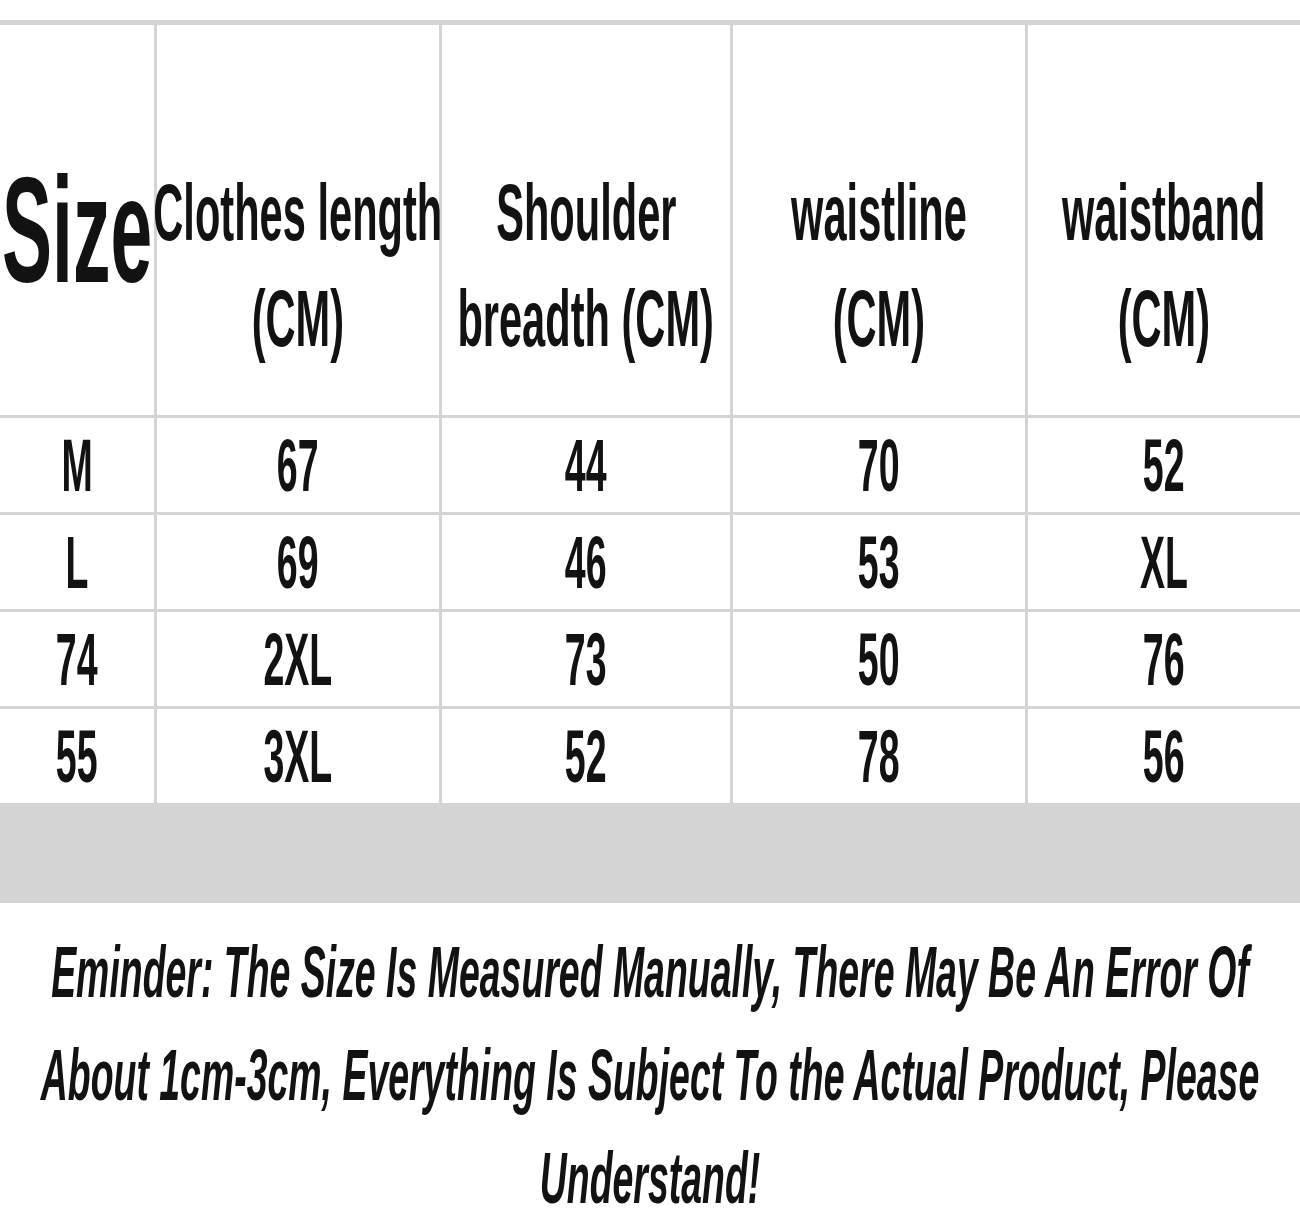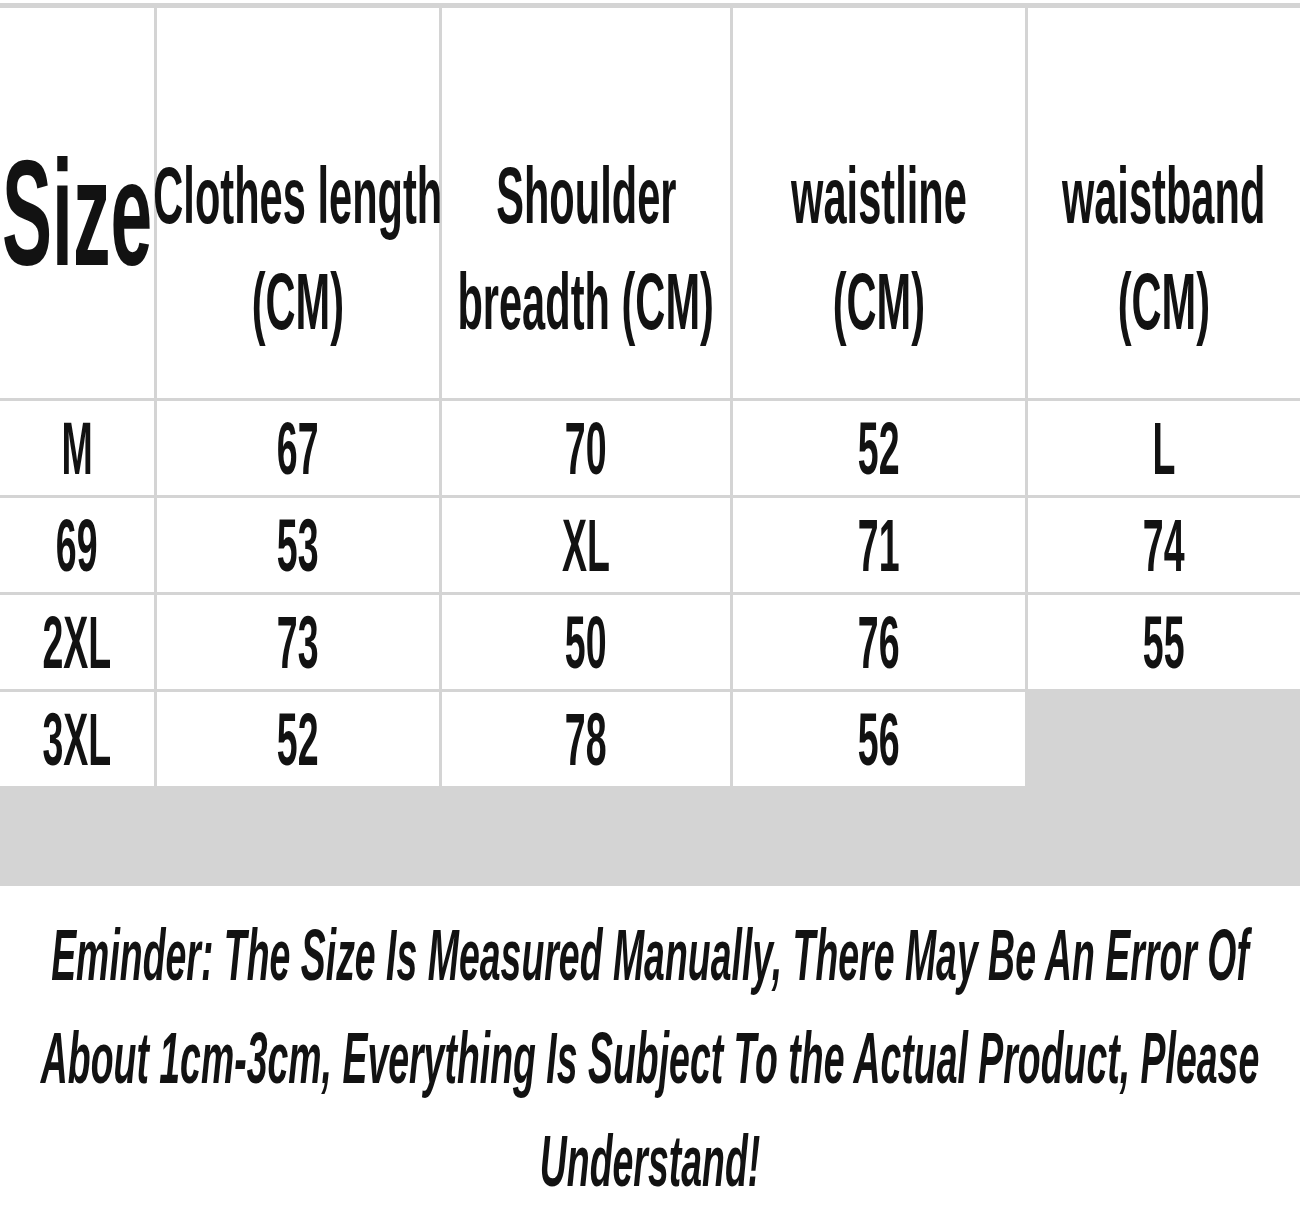--- a/index.html
+++ b/index.html
@@ -17,7 +17,7 @@
   }
   
   .size-table {
-    margin-top: 3px;
+    margin-top: 20px;
     display: grid;
     grid-template-columns: 154px 282px 288px 292px 272px;
     grid-template-rows: 390px 94px 94px 94px 94px 94px;

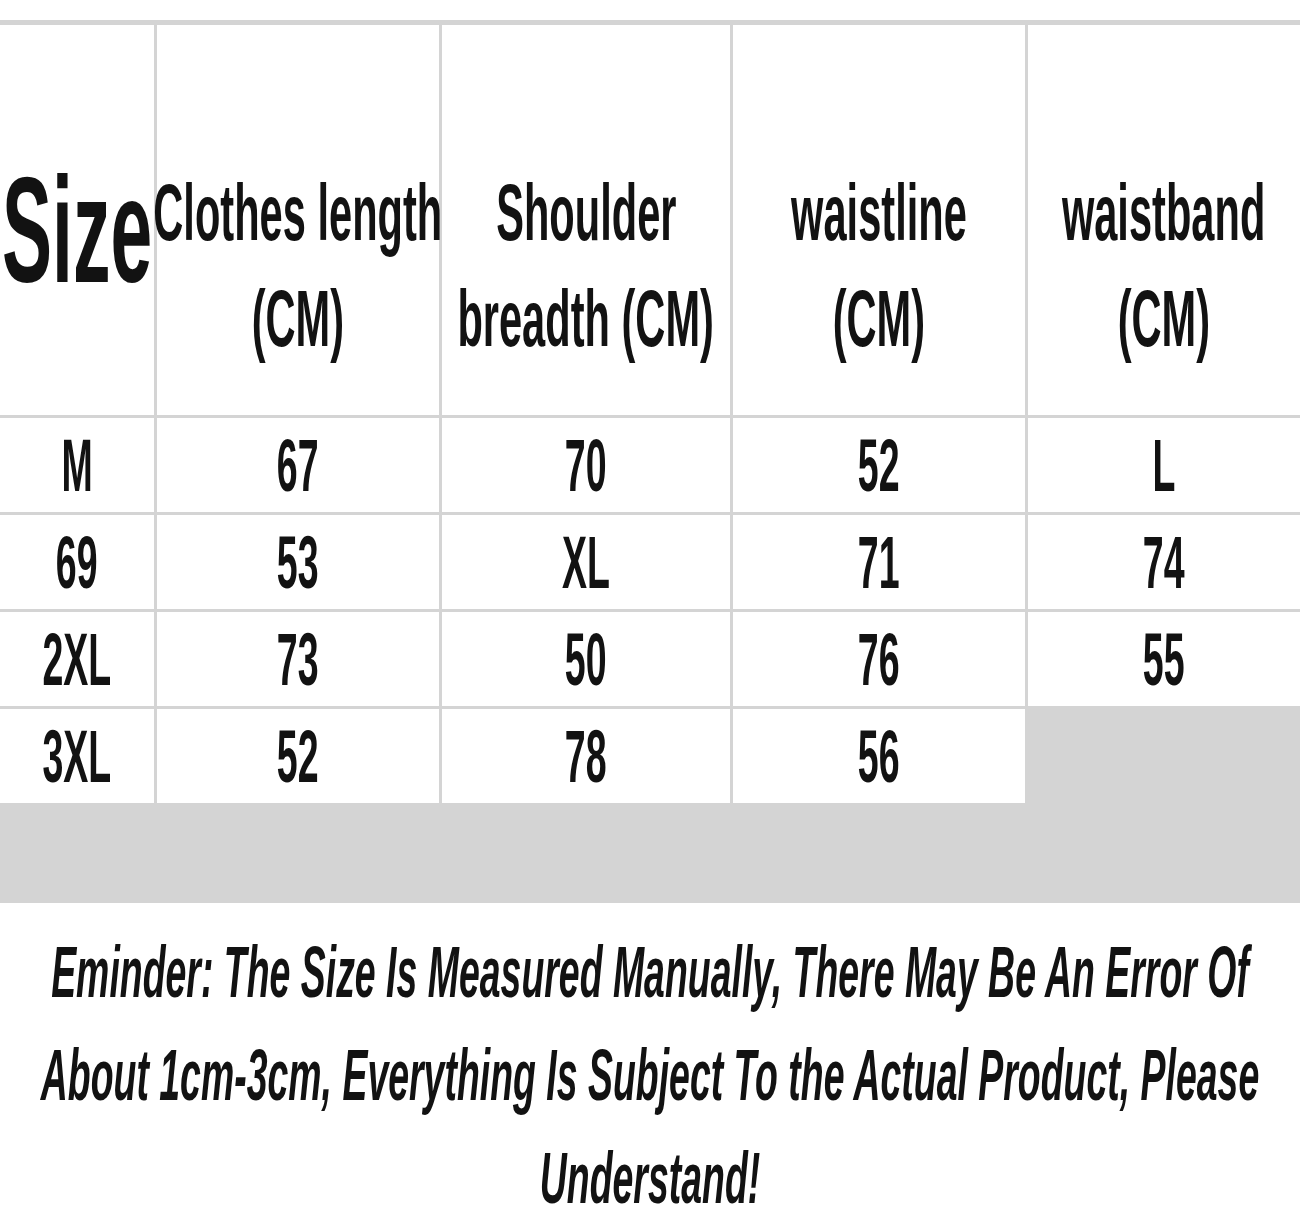--- a/index.html
+++ b/index.html
@@ -109,6 +109,9 @@
       <span class="cx val">67</span>
     </div>
   <div class="cell">
+      <span class="cx val">44</span>
+    </div>
+  <div class="cell">
       <span class="cx val">70</span>
     </div>
   <div class="cell">

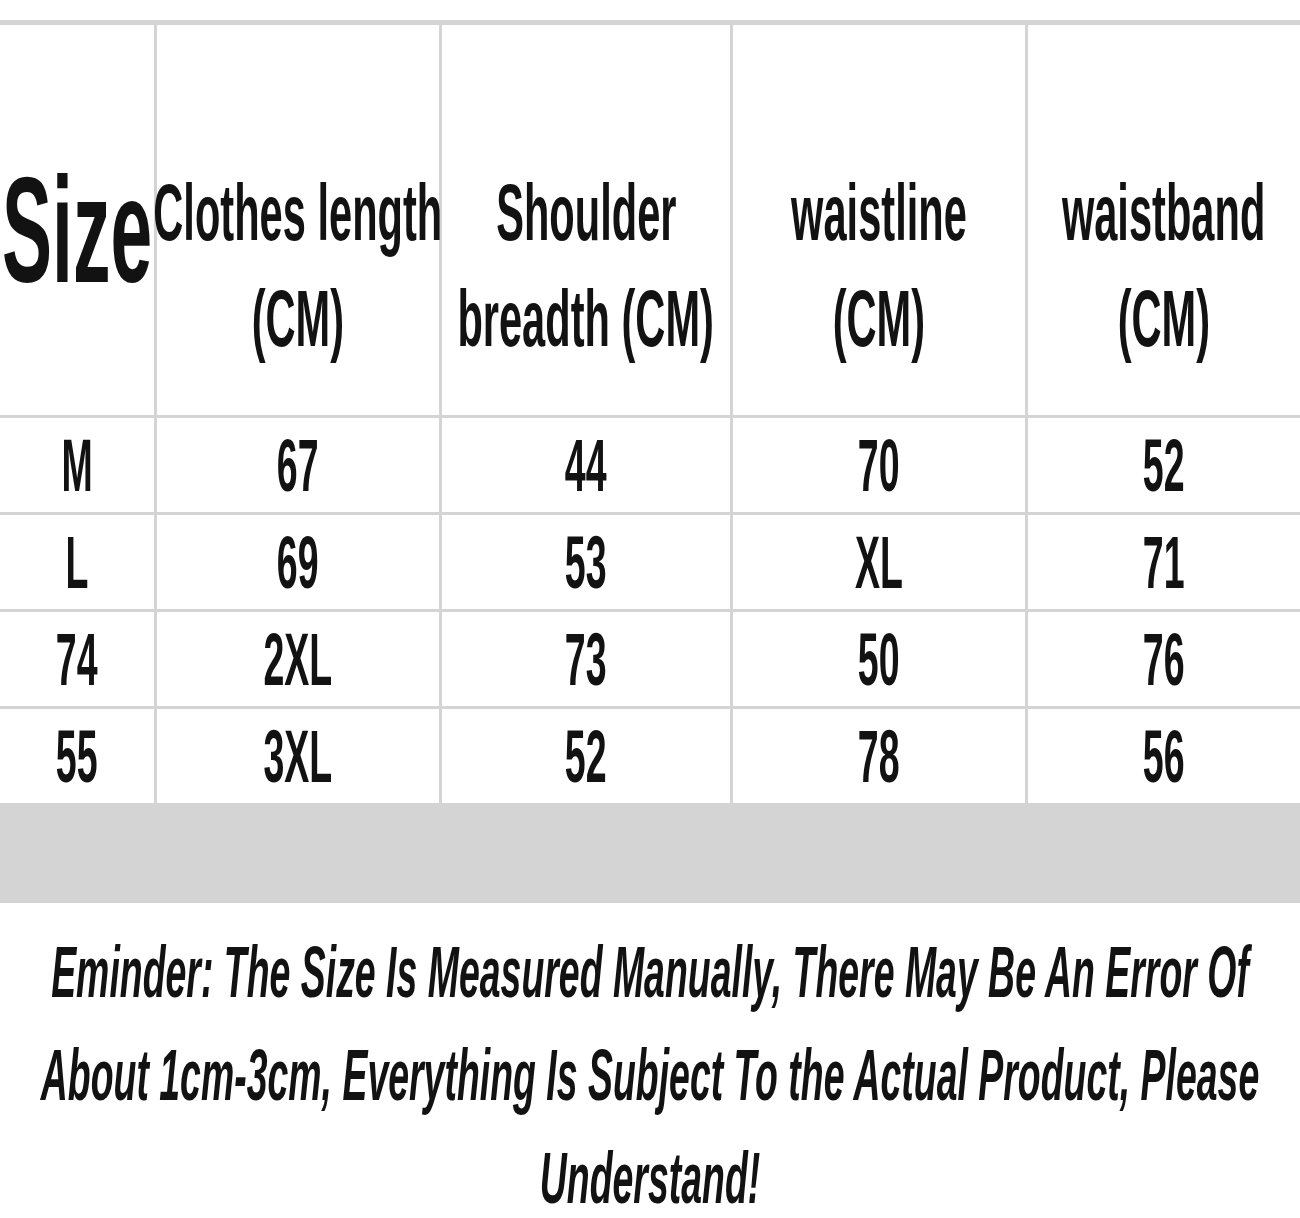--- a/index.html
+++ b/index.html
@@ -125,6 +125,9 @@
       <span class="cx val">69</span>
     </div>
   <div class="cell">
+      <span class="cx val">46</span>
+    </div>
+  <div class="cell">
       <span class="cx val">53</span>
     </div>
 

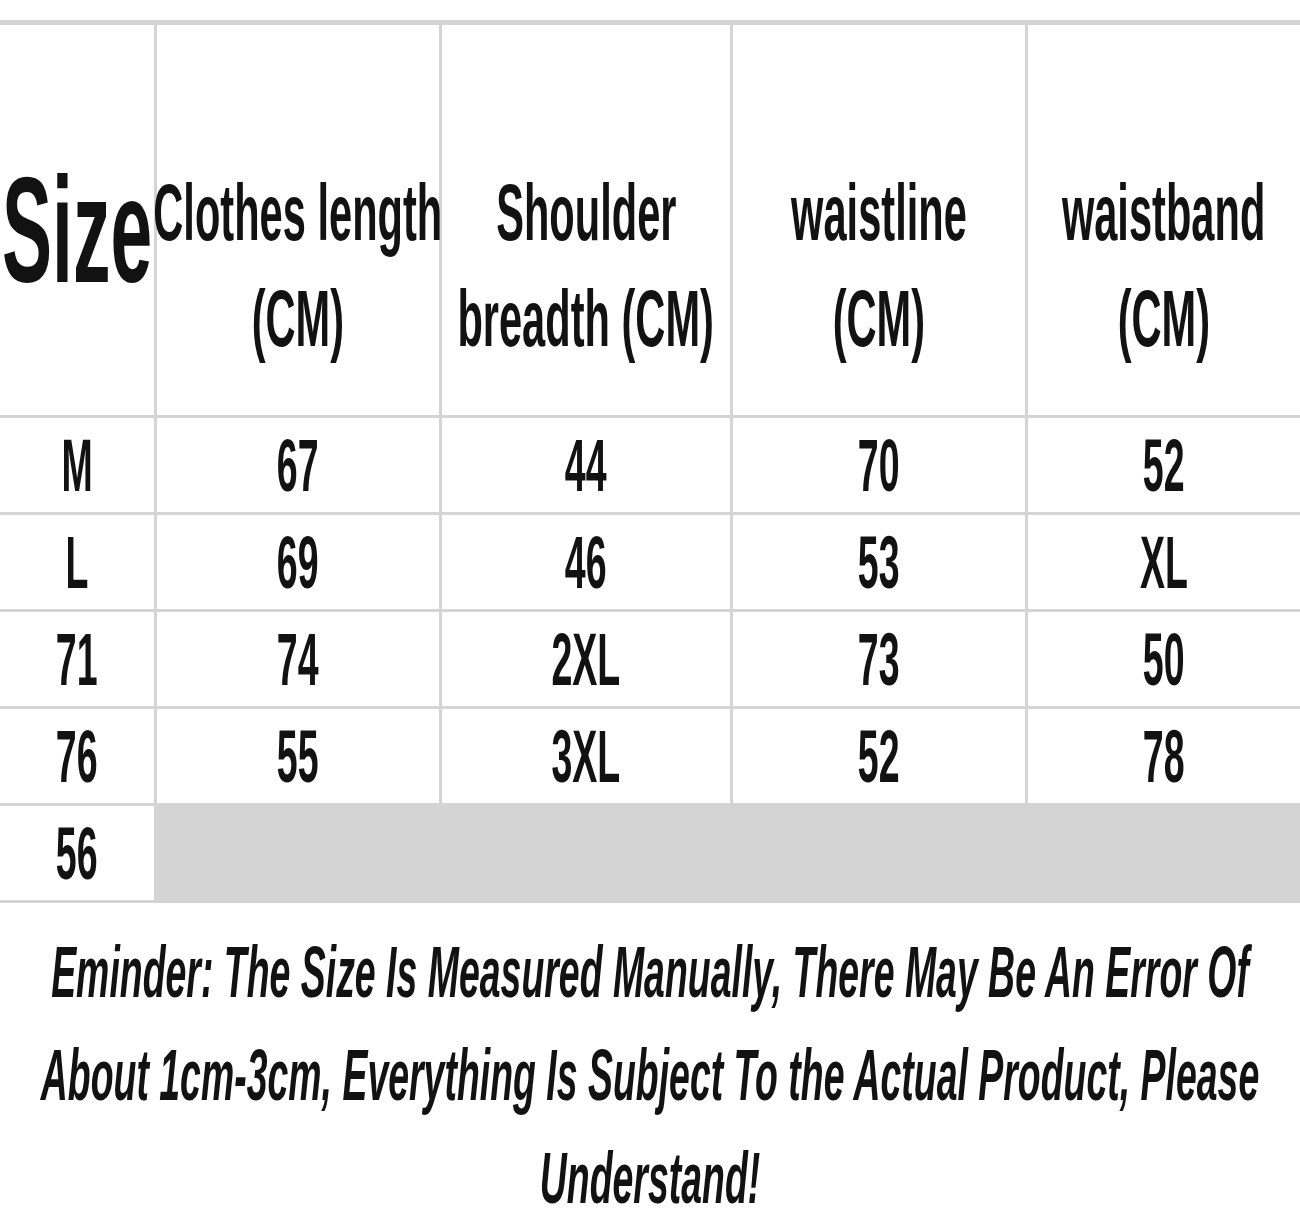--- a/index.html
+++ b/index.html
@@ -135,9 +135,6 @@
       <span class="cx val">XL</span>
     </div>
   <div class="cell">
-      <span class="cx val">71</span>
-    </div>
-  <div class="cell">
       <span class="cx val">74</span>
     </div>
 

